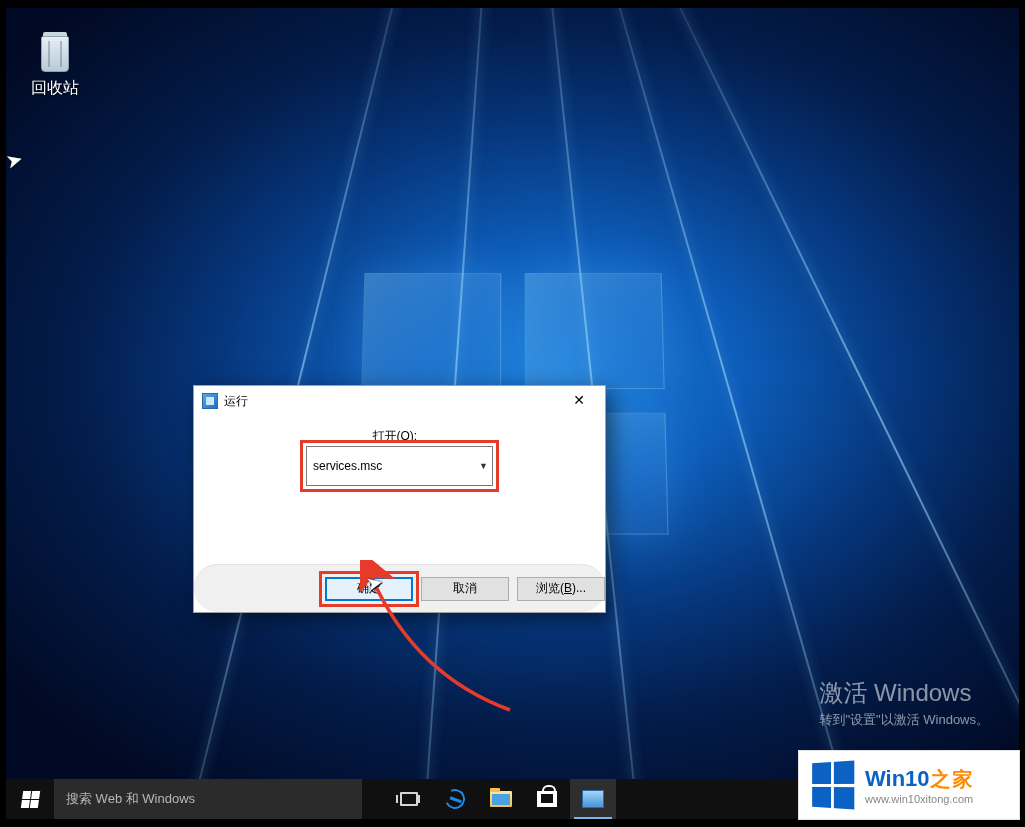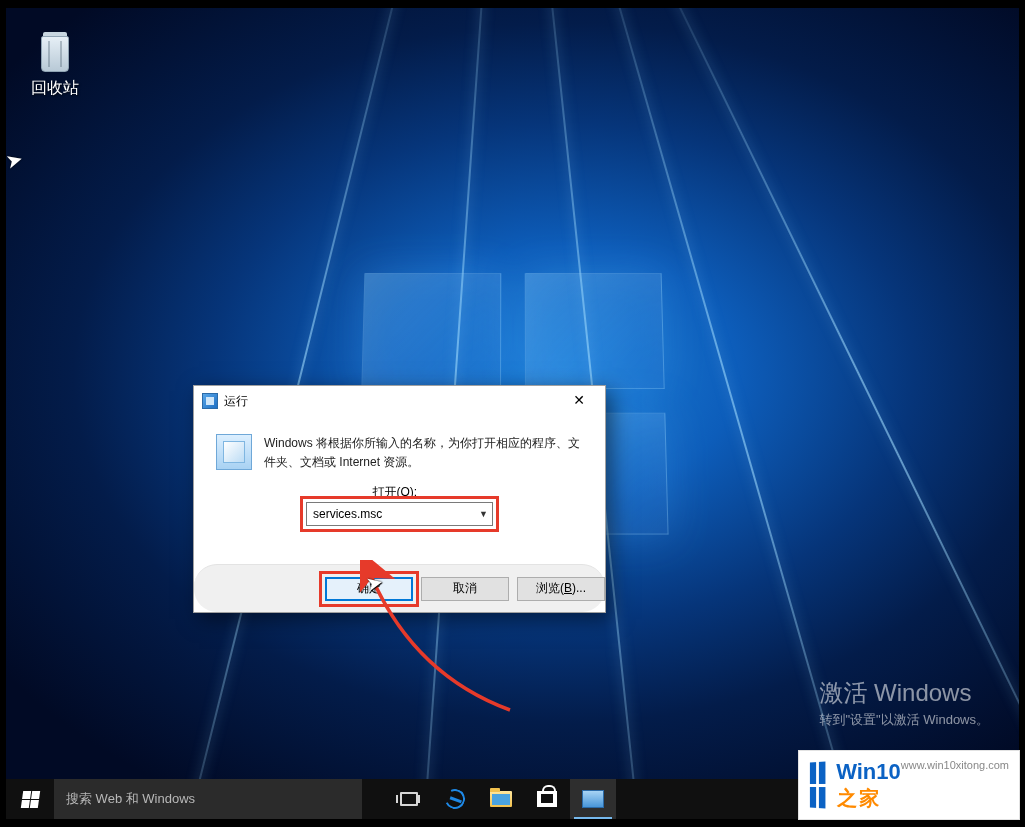--- a/index.html
+++ b/index.html
@@ -318,10 +318,6 @@
       <span>✕</span>
     </div>
   </div>
-  <div class="dlg-body">
-    <div class="body-icon"></div>
-    <div class="body-text">Windows 将根据你所输入的名称，为你打开相应的程序、文件夹、文档或 Internet 资源。</div>
-  </div>
   <div class="open-row">
     <div class="open-label"><span>打开(</span><u>O</u><span>):</span></div>
     <div class="combo-wrap">

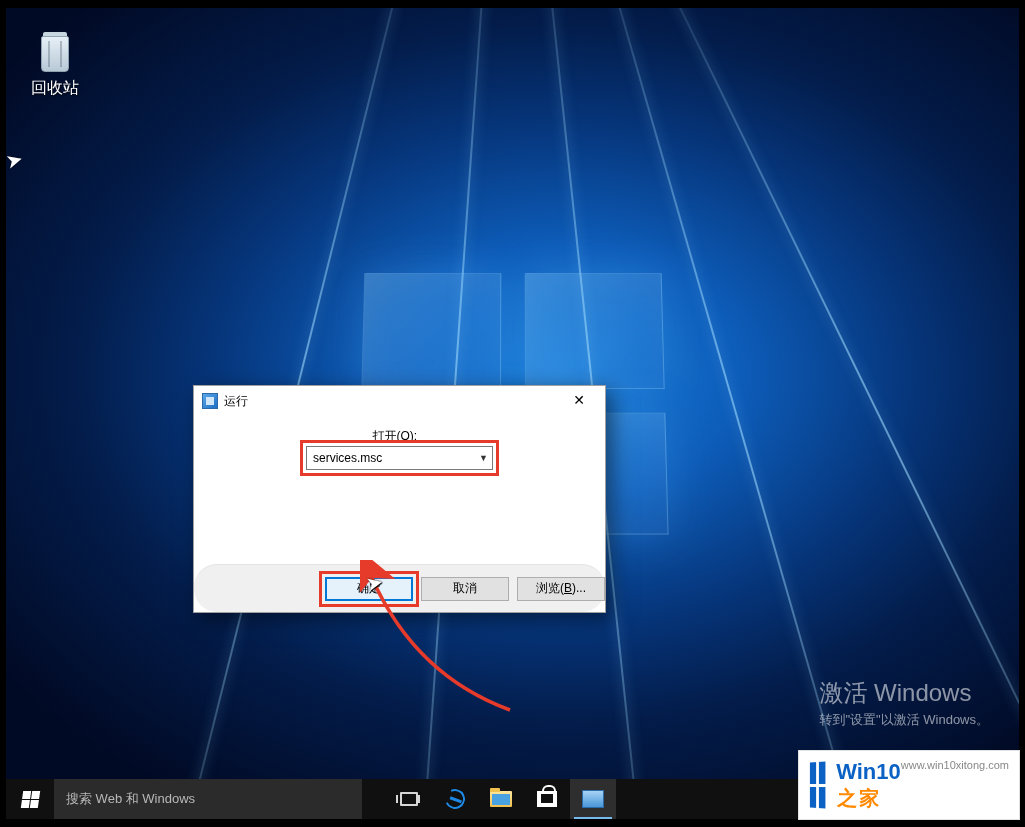--- a/index.html
+++ b/index.html
@@ -129,7 +129,7 @@
       padding: 1px;
     }
     .combo {
-      width: 100%; height: 24px;
+      width: 100%; height: 40px;
       border: 1px solid #7a7a7a;
       padding: 0 24px 0 6px;
       font-size: 12px;

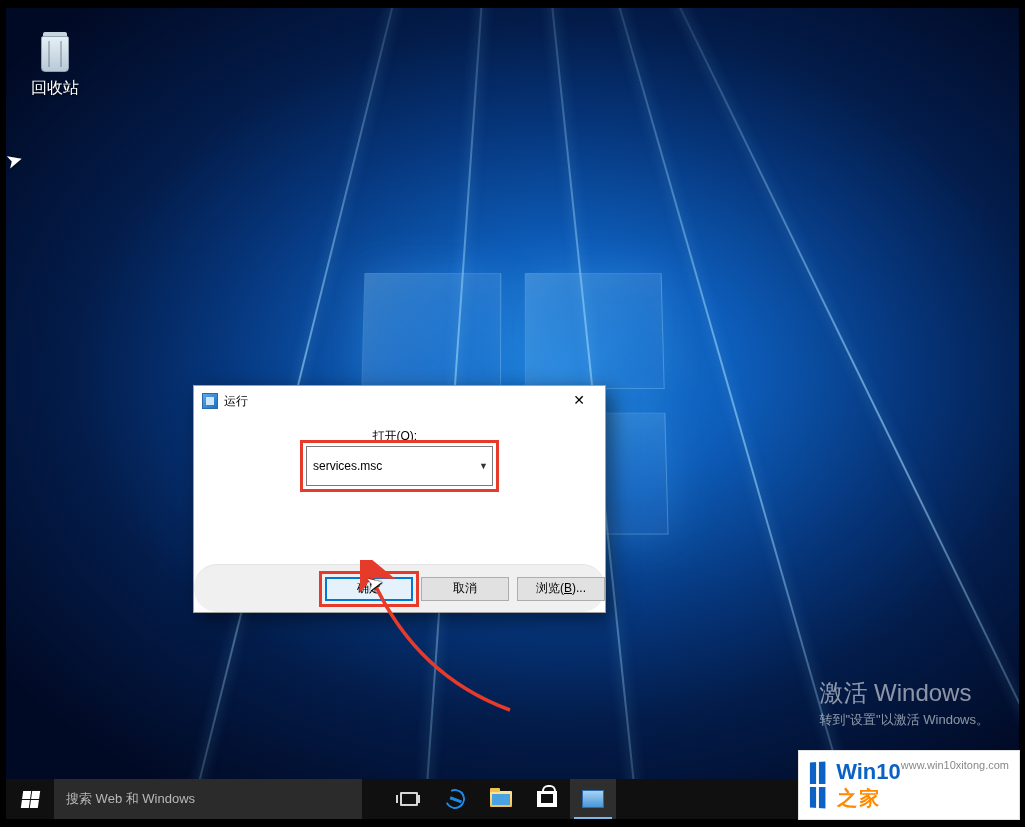--- a/index.html
+++ b/index.html
@@ -236,7 +236,7 @@
       transform: perspective(160px) rotateY(-24deg);
     }
     .badge .logo span{background:#0b62c4;}
-    .badge .txt { display:flex; flex-direction:row; }
+    .badge .txt { display:flex; flex-direction:column; }
     .badge .line1 { font-size: 22px; font-weight:700; color:#0b62c4; }
     .badge .line1 .zh{color:#ff8a00; font-size:20px; margin:0 1px;}
     .badge .line2 { font-size: 11px; color:#888; }

